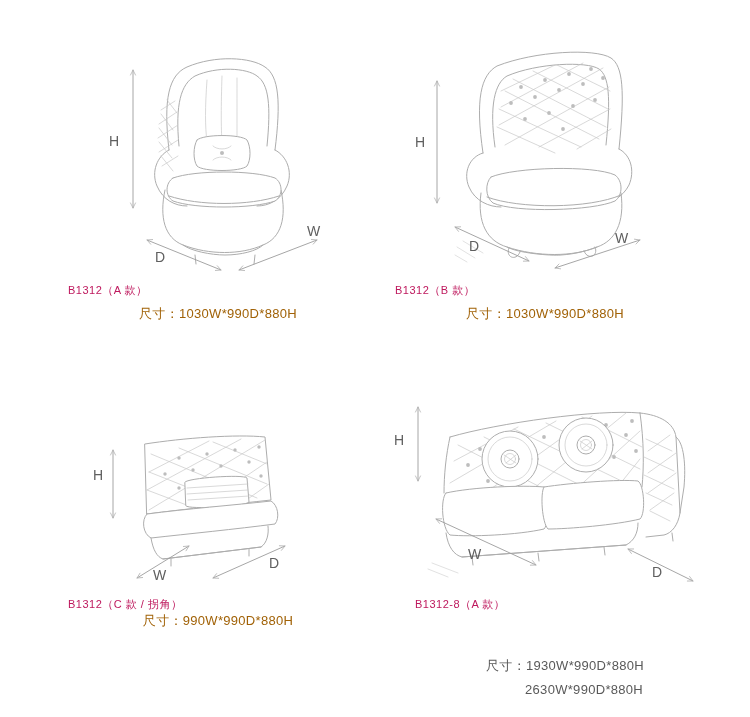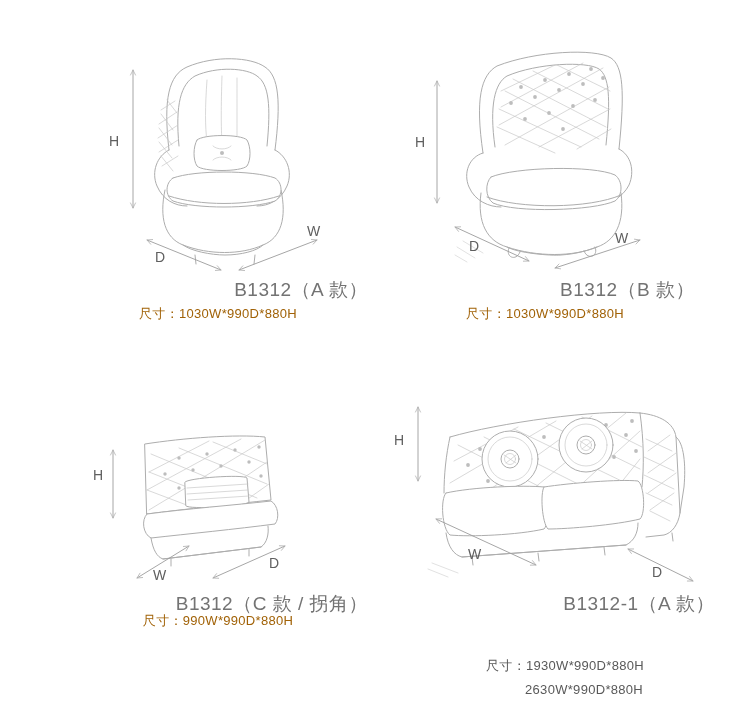--- a/index.html
+++ b/index.html
@@ -15,7 +15,7 @@
   .sketch .shadow { stroke:#e2e2e2; }
   .sketch .dim { stroke:#9c9c9c; stroke-width:0.9; }
   .sketch text.dimlabel { font-family:"Liberation Sans","DejaVu Sans",sans-serif; font-size:14px; fill:#5f5f5f; stroke:none; }
-  .caption { position:absolute; width:300px; text-align:right; color:#737373; font-size:19px; letter-spacing:0.5px; line-height:16px; }
+  .caption { position:absolute; width:300px; text-align:left; color:#be185d; font-size:11px; letter-spacing:0.5px; line-height:16px; }
   .sizeline { position:absolute; width:300px; text-align:center; color:#a16207; font-size:13px; letter-spacing:0.3px; line-height:16px; }
   .sizes-multi { position:absolute; width:300px; text-align:center; color:#595959; font-size:13px; letter-spacing:0.3px;margin-top:36px; }
   .sizes-multi .inner { display:inline-block; text-align:left; }

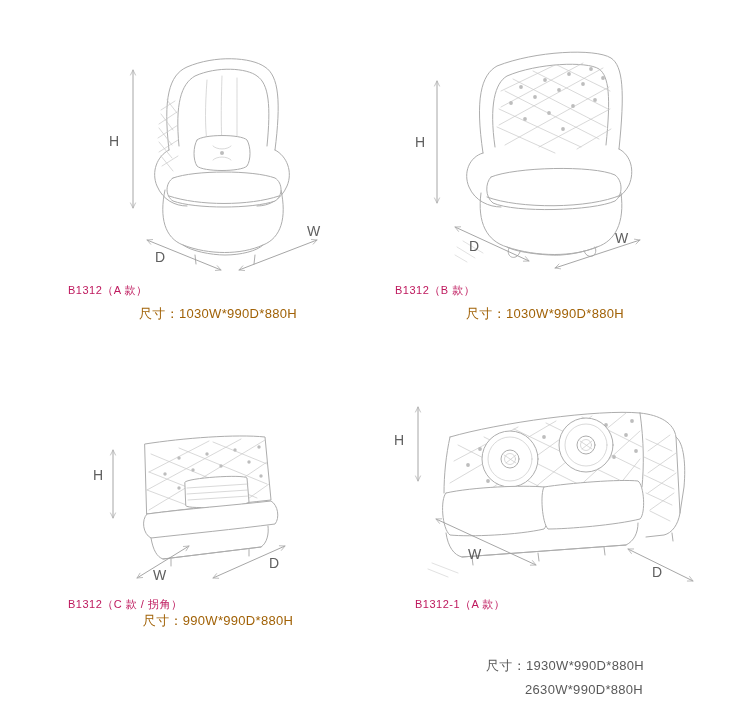--- a/index.html
+++ b/index.html
@@ -232,7 +232,7 @@
       <text class="dimlabel" x="264" y="182">D</text>
     </svg>
     <figcaption>
-      <div class="caption" style="left:40px;top:238px">B1312-1（A 款）</div>
+      <div class="caption" style="left:40px;top:238px">B1312-8（A 款）</div>
       <div class="sizes-multi" style="left:40px;top:260px">
         <div class="inner">
           <div class="line">尺寸：1930W*990D*880H</div>

